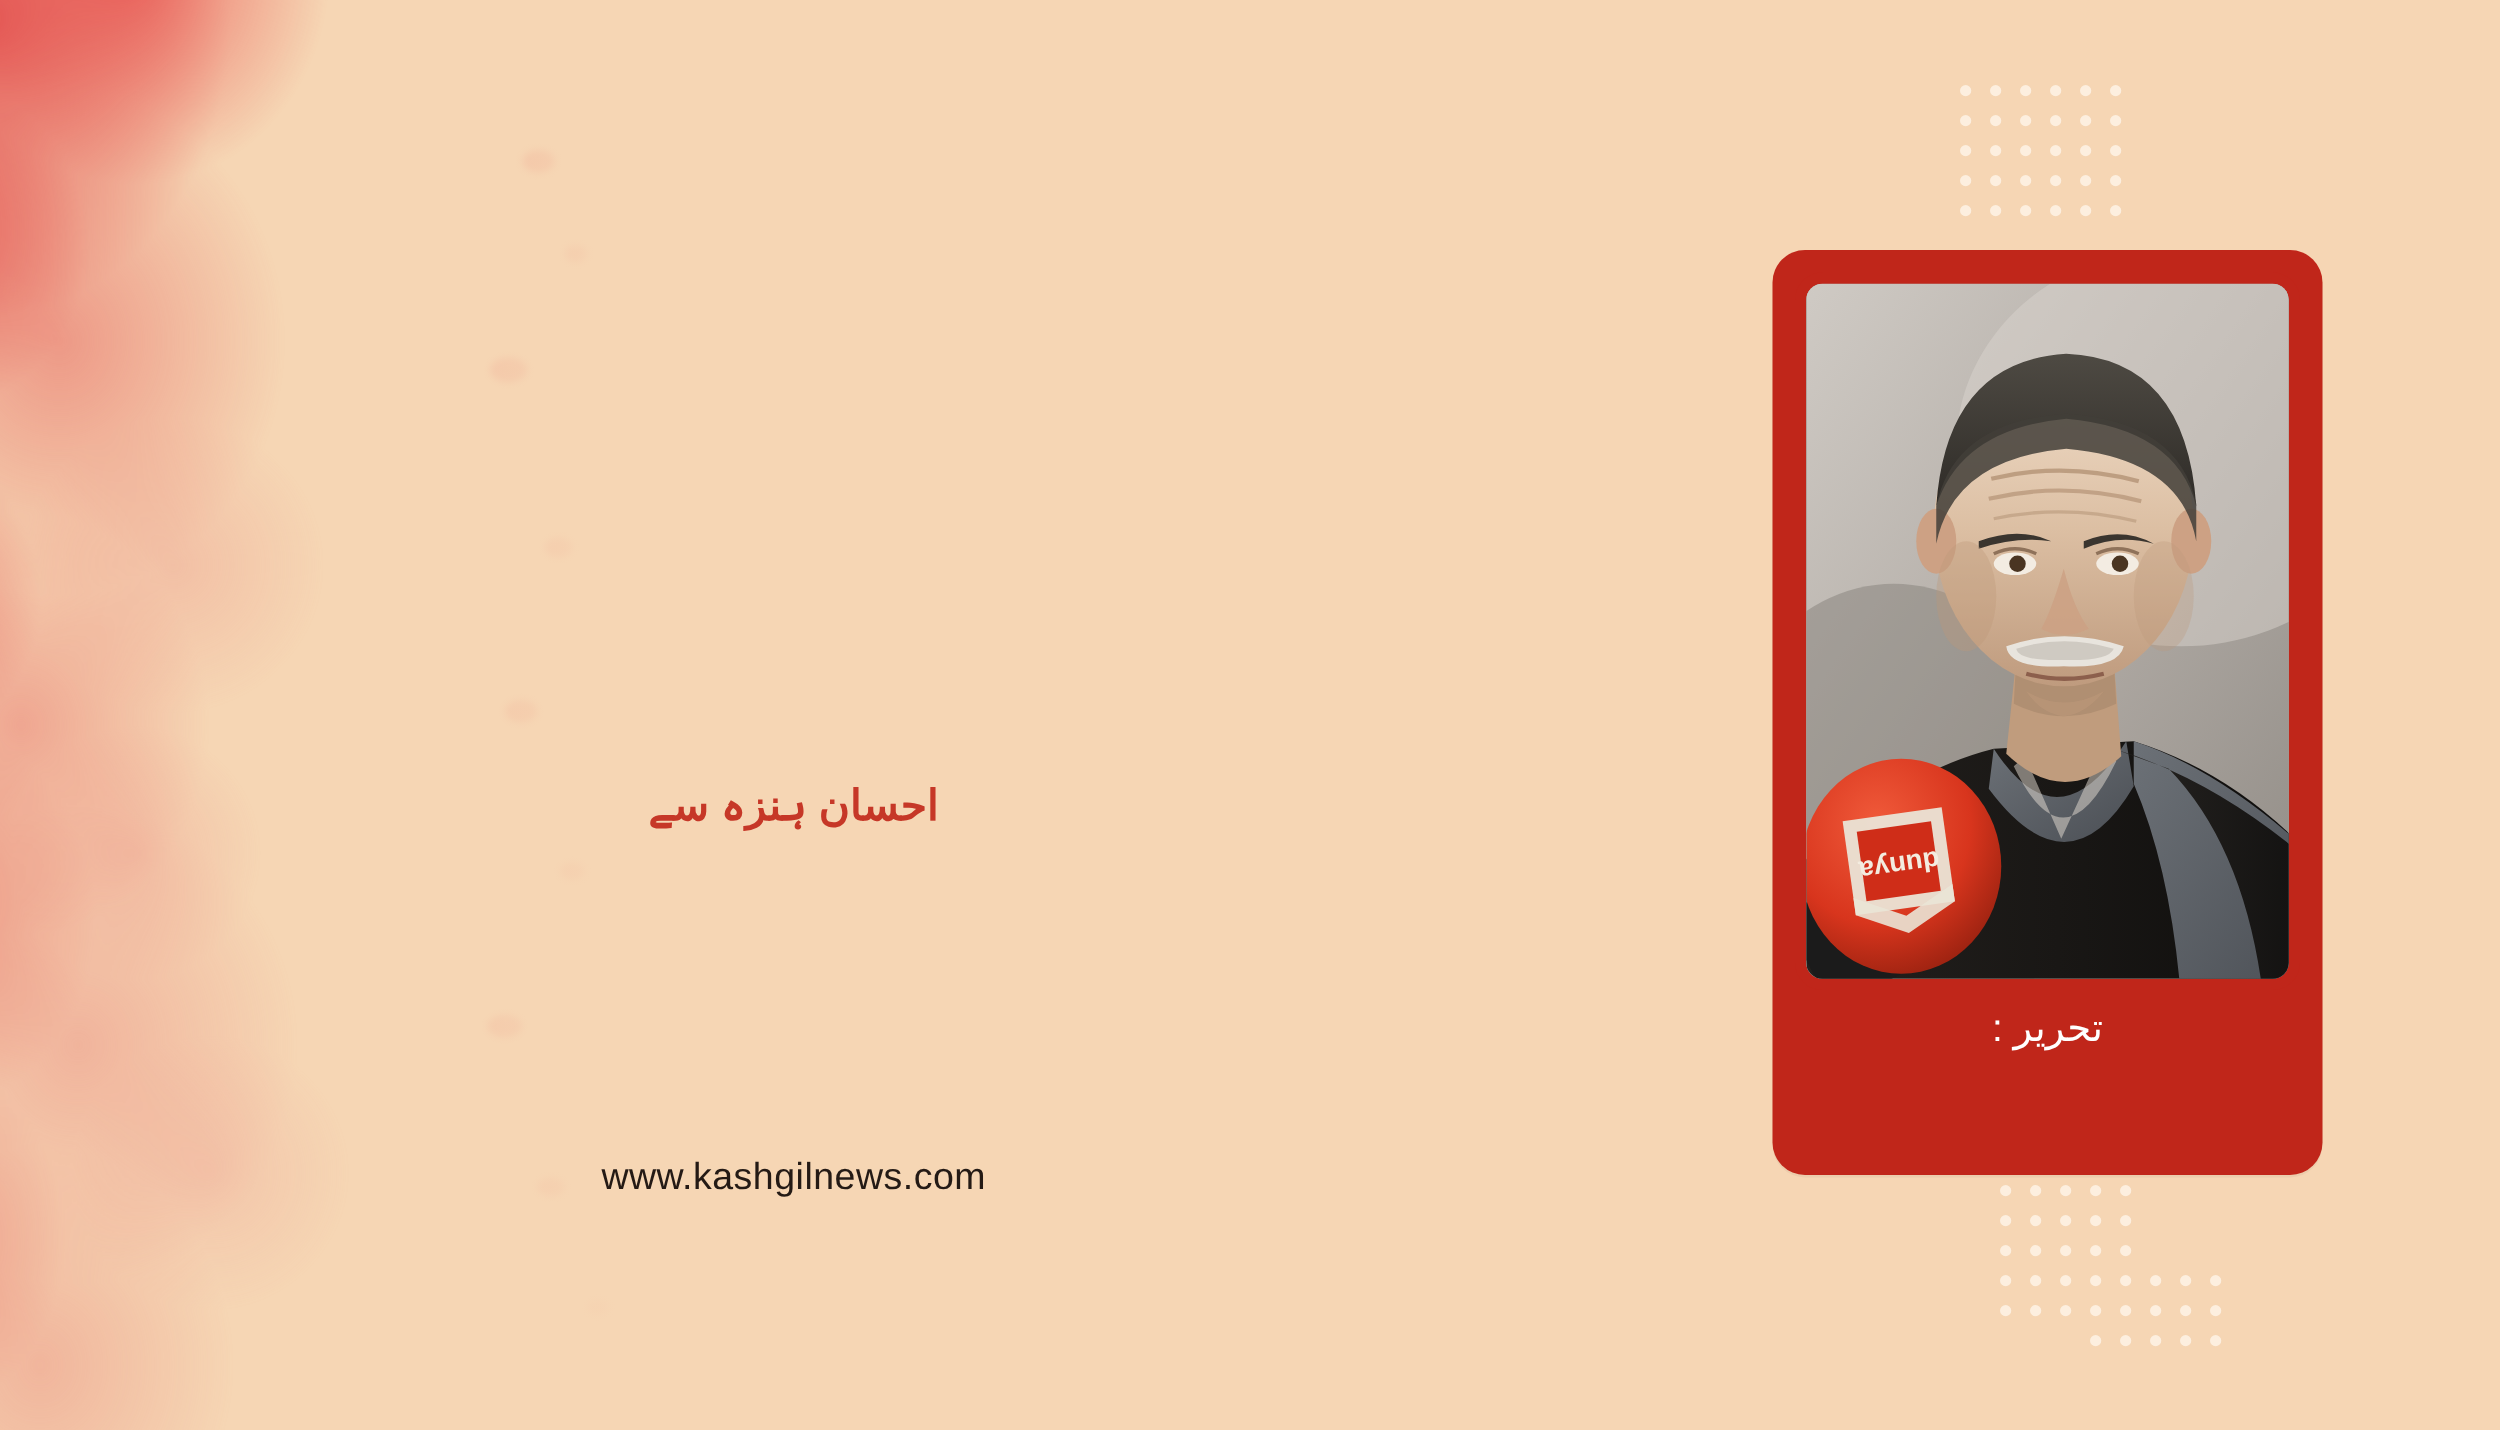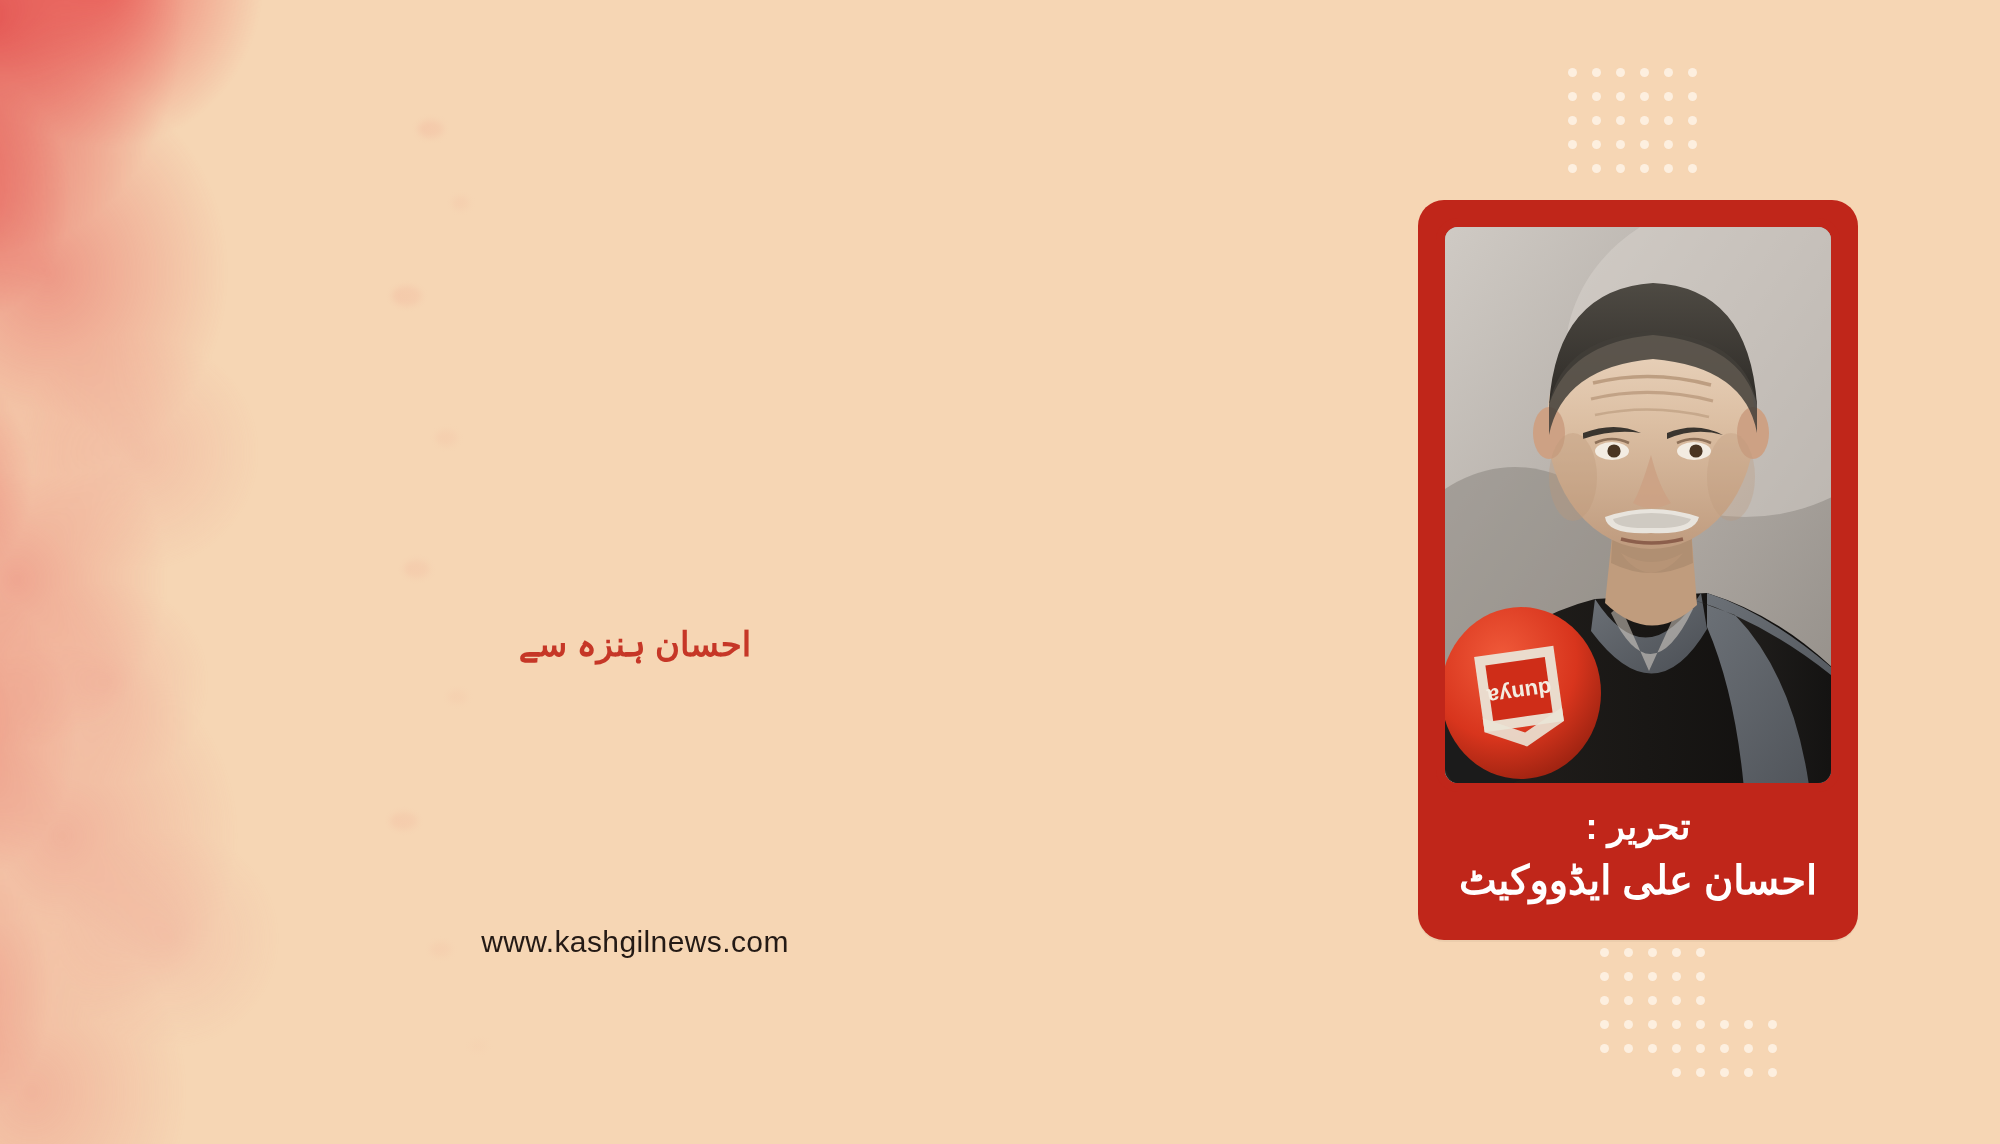--- a/index.html
+++ b/index.html
@@ -136,7 +136,7 @@
     position:absolute; left:0; right:0; top:604px;
     text-align:center; direction:rtl; color:#ffffff;
   }
-  .byline .label{ font-size:36px; font-weight:bold; line-height:1.25; }
+  .byline .label{ font-size:31px; font-weight:normal; line-height:1.25; }
   .byline .name{ font-size:40px; font-weight:bold; line-height:1.35; margin-top:4px; }
 </style>
 </head>

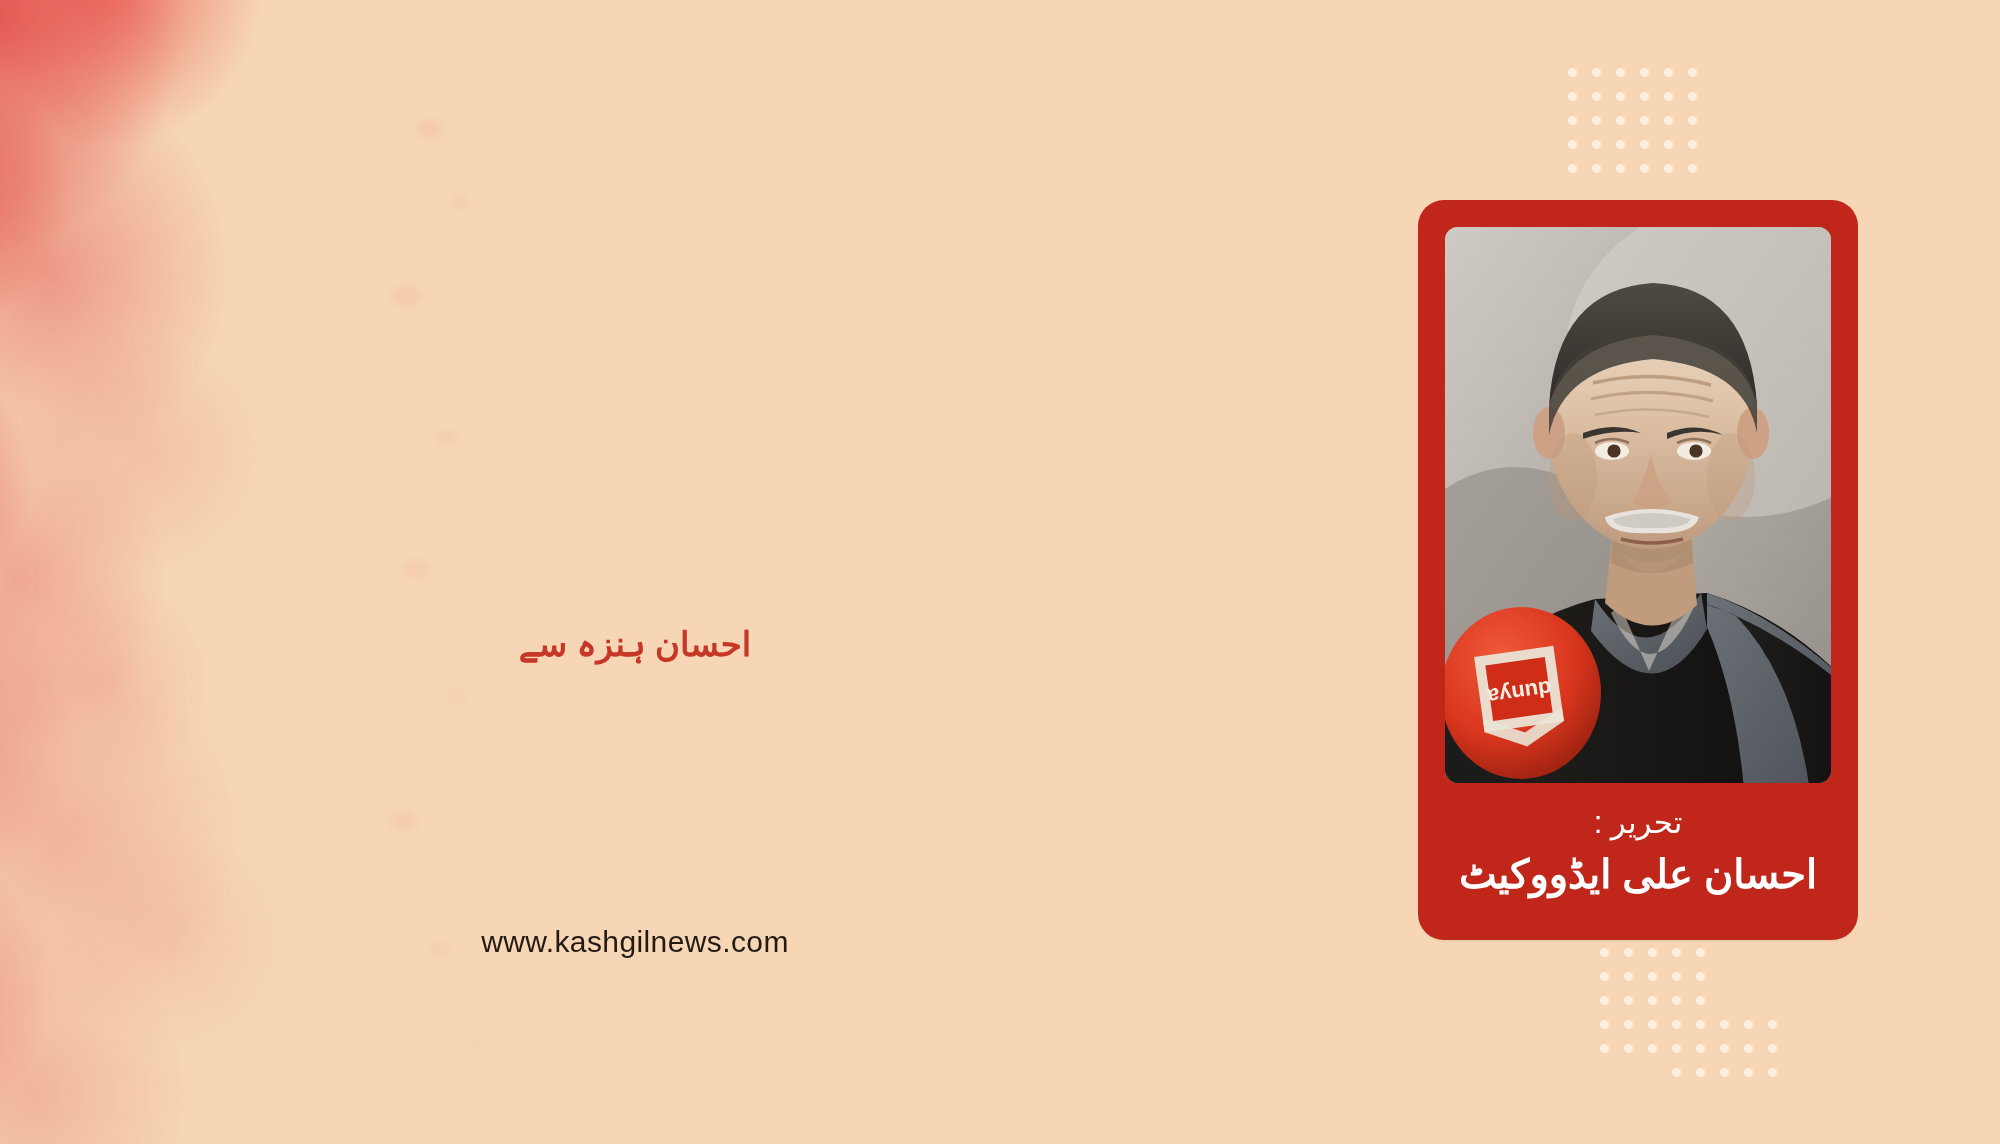--- a/index.html
+++ b/index.html
@@ -341,7 +341,6 @@
     </div>
     <div class="byline">
       <div class="label">تحریر :</div>
-      <div class="name">احسان علی ایڈووکیٹ</div>
     </div>
   </div>
 

